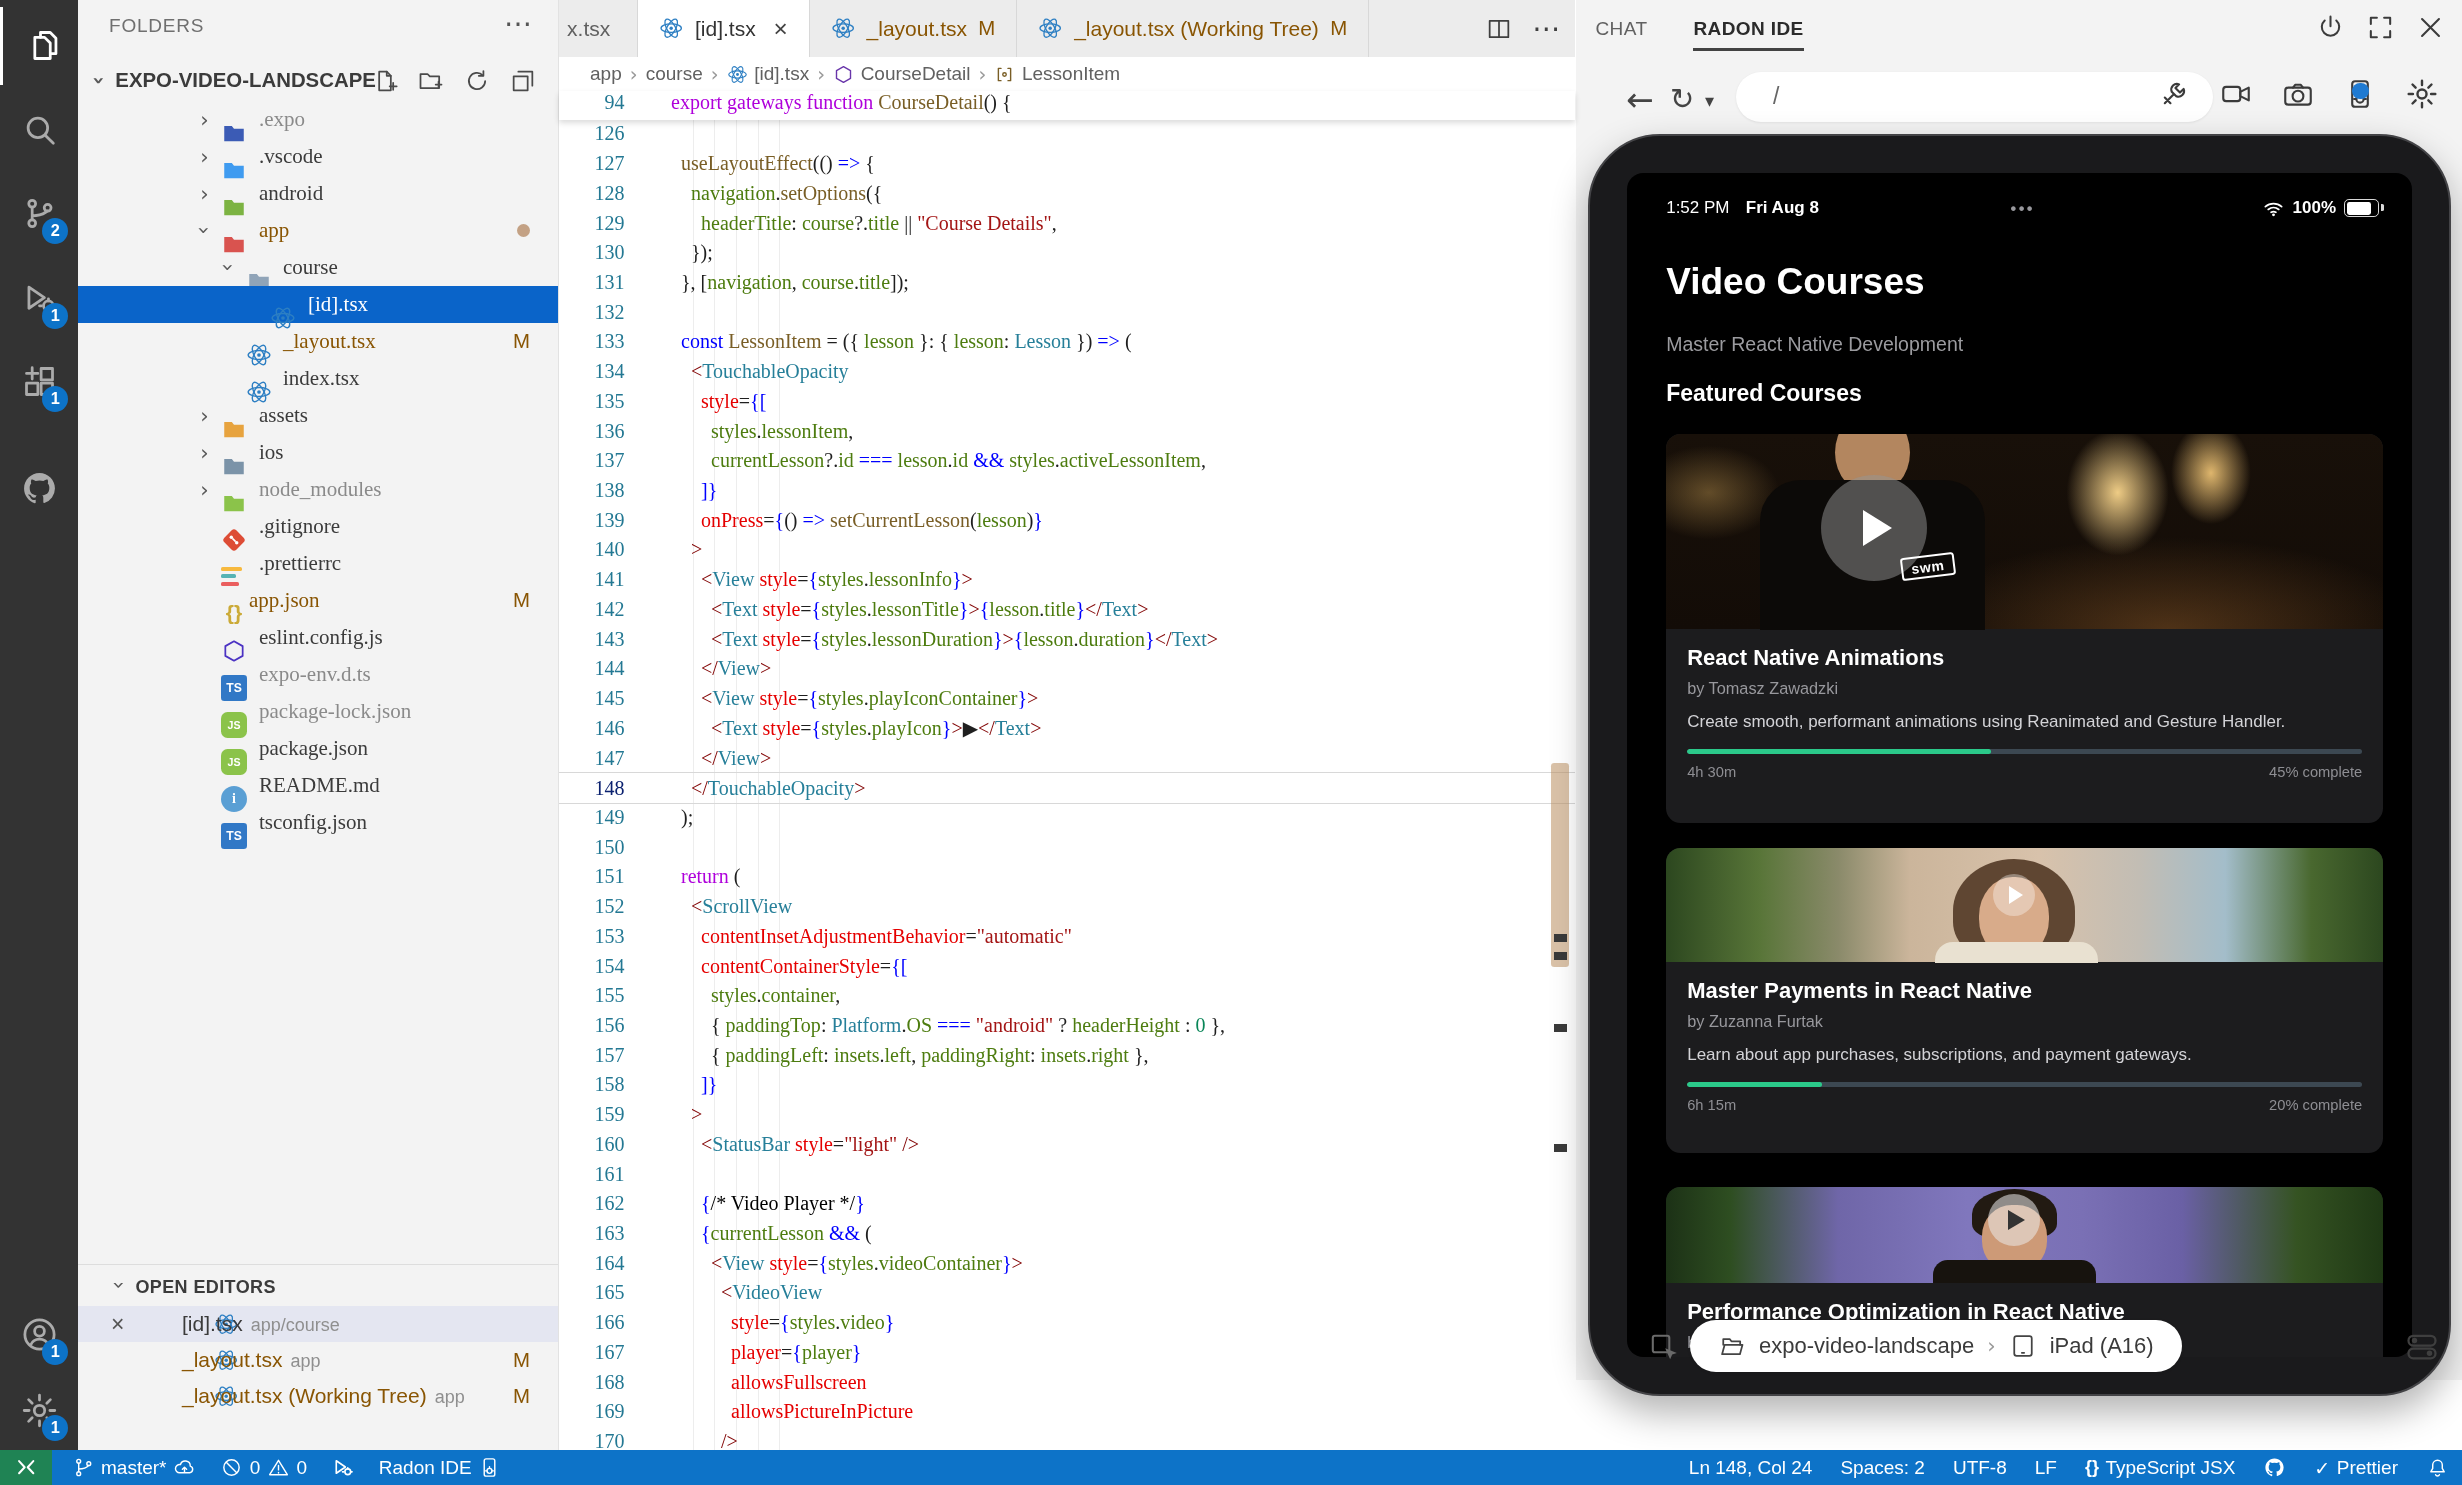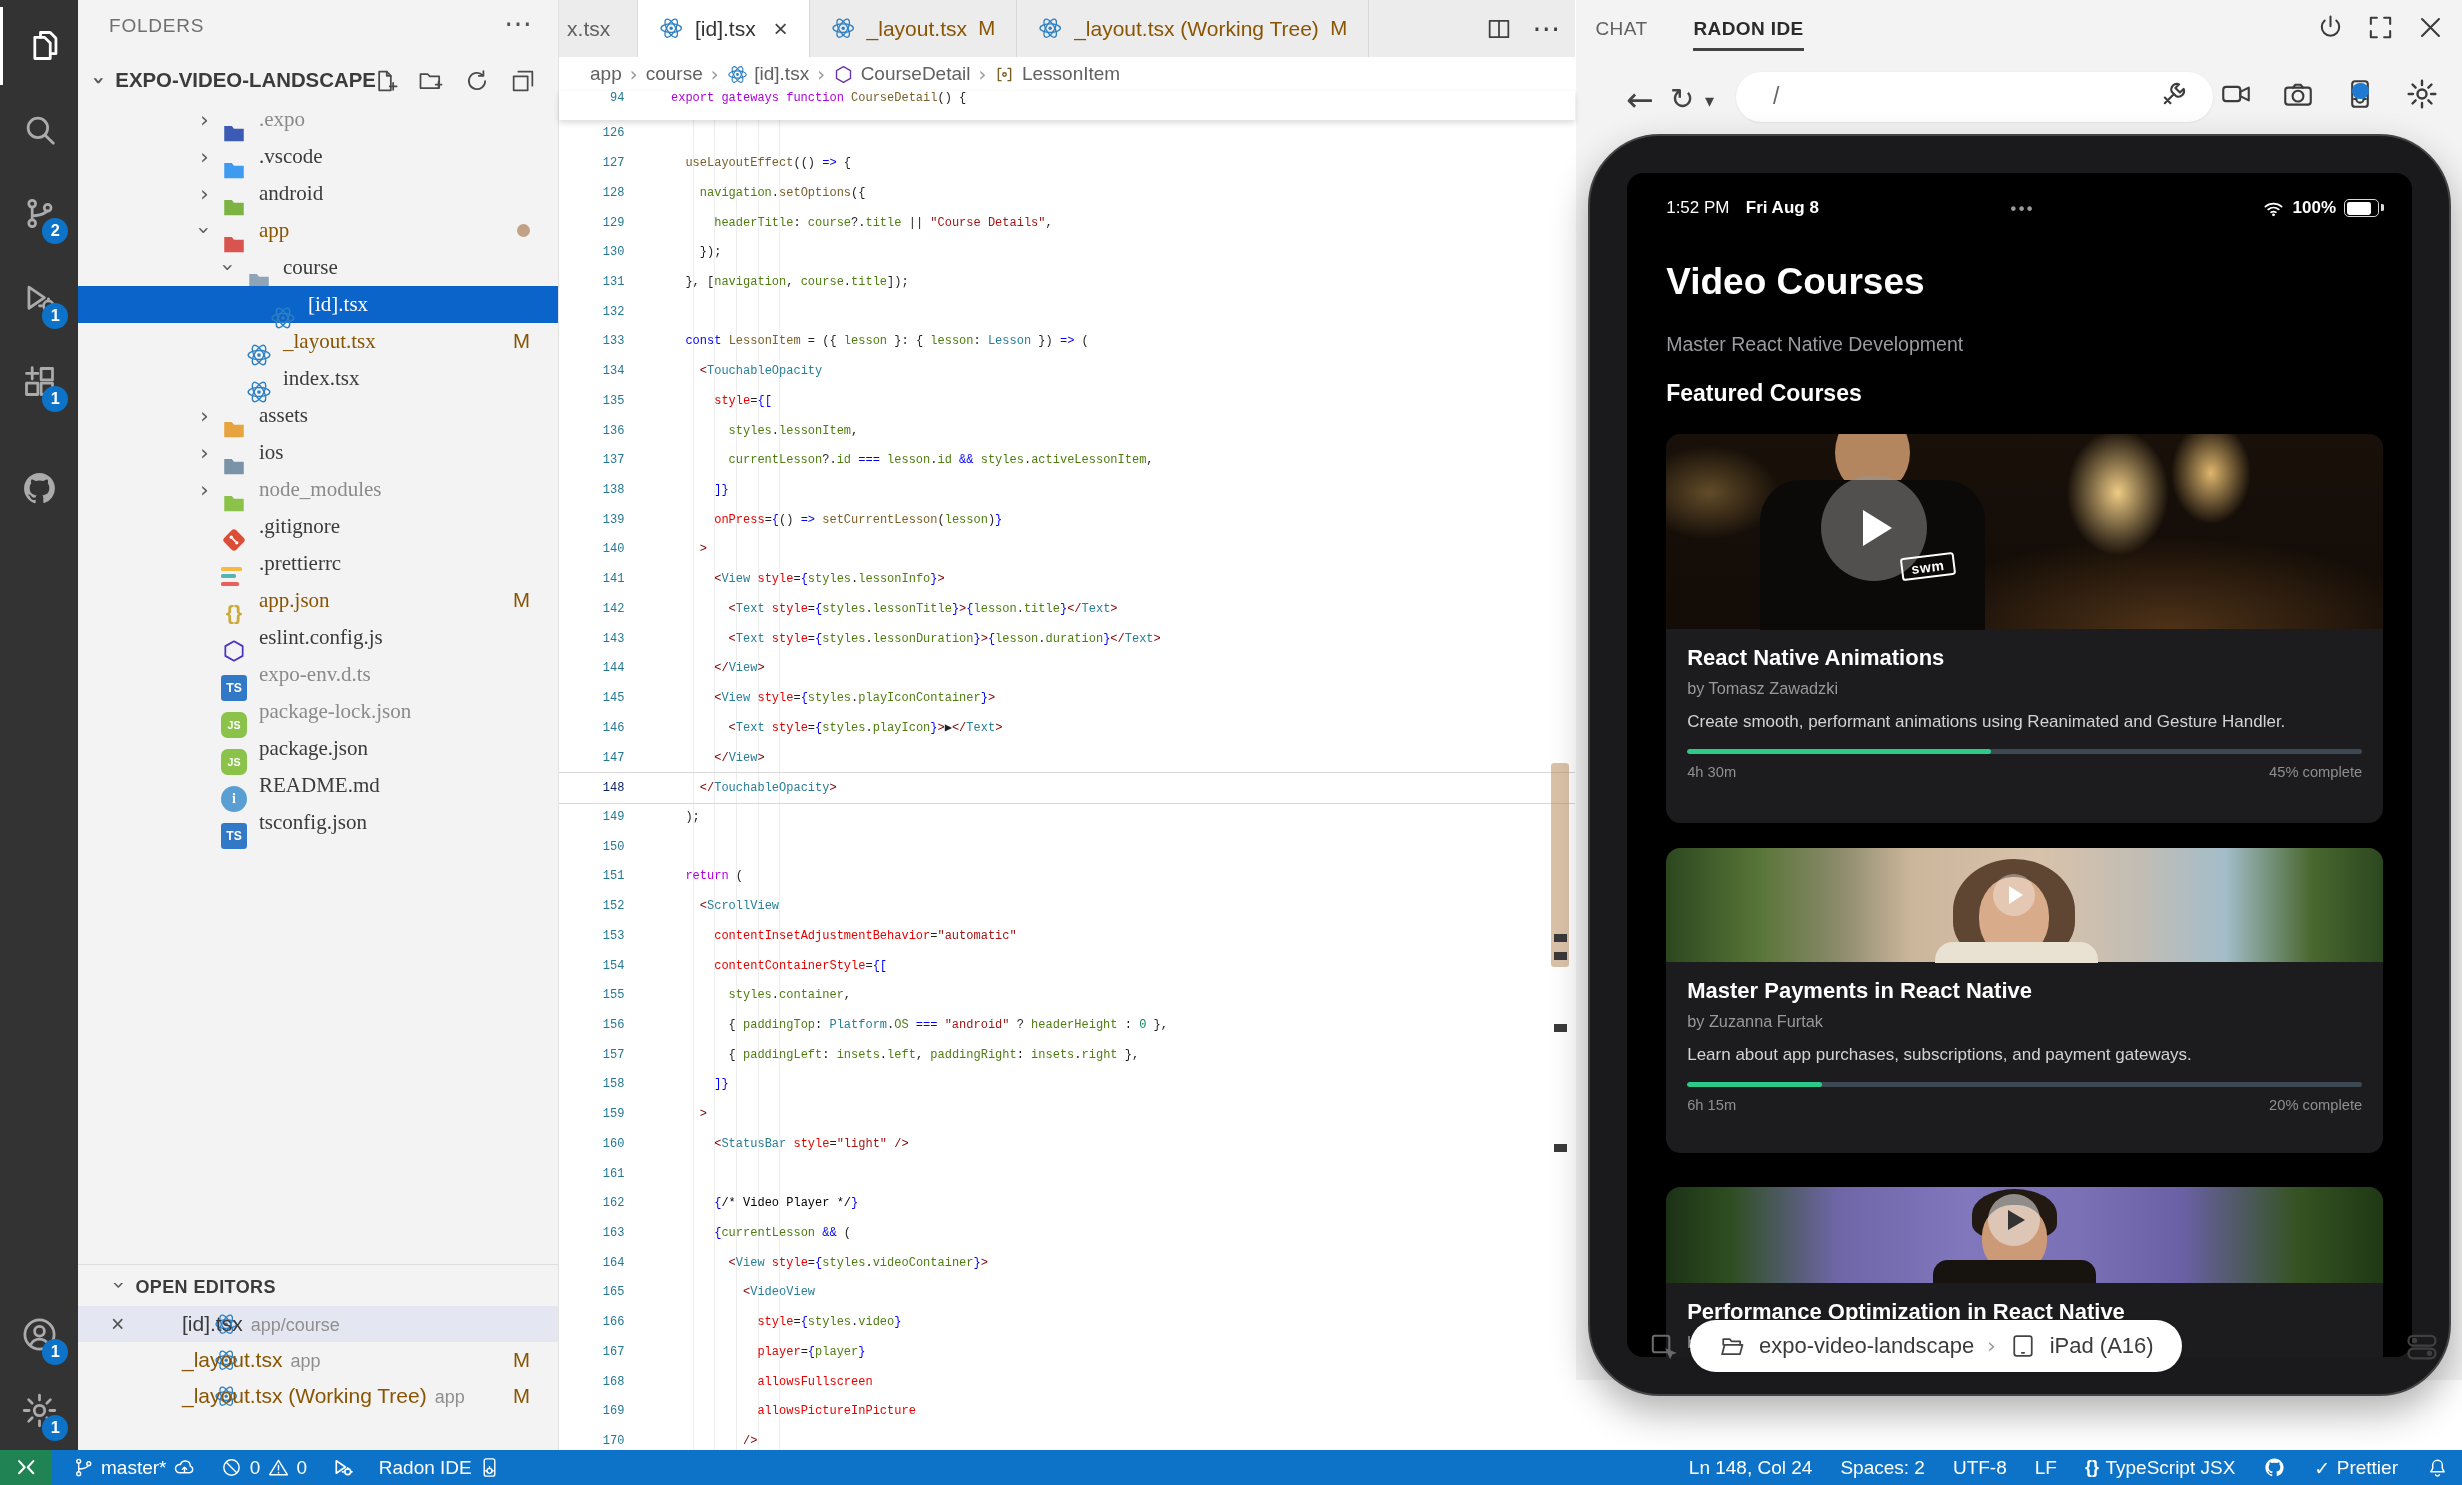--- a/index.html
+++ b/index.html
@@ -73,7 +73,7 @@
   #breadcrumb .bicon{width:21px;height:21px;}
   #sticky{position:absolute;left:0;top:91px;width:100%;height:29px;background:#fff;box-shadow:0 3.3px 5.7px rgba(0,0,0,.14);z-index:3;}
   #codewrap{position:absolute;left:0;top:120px;width:100%;height:1331px;overflow:hidden;}
-  .codefont{font-family:Liberation Mono, monospace;font-size:12px;white-space:pre;}
+  .codefont{font-family:Liberation Serif, serif;font-size:20px;white-space:pre;}
   .cl{position:absolute;left:0;width:100%;height:30px;line-height:30px;}
   .cl .ln{position:absolute;left:11.4px;width:54px;text-align:right;color:#237893;}
   .cl .ct{position:absolute;left:112px;}

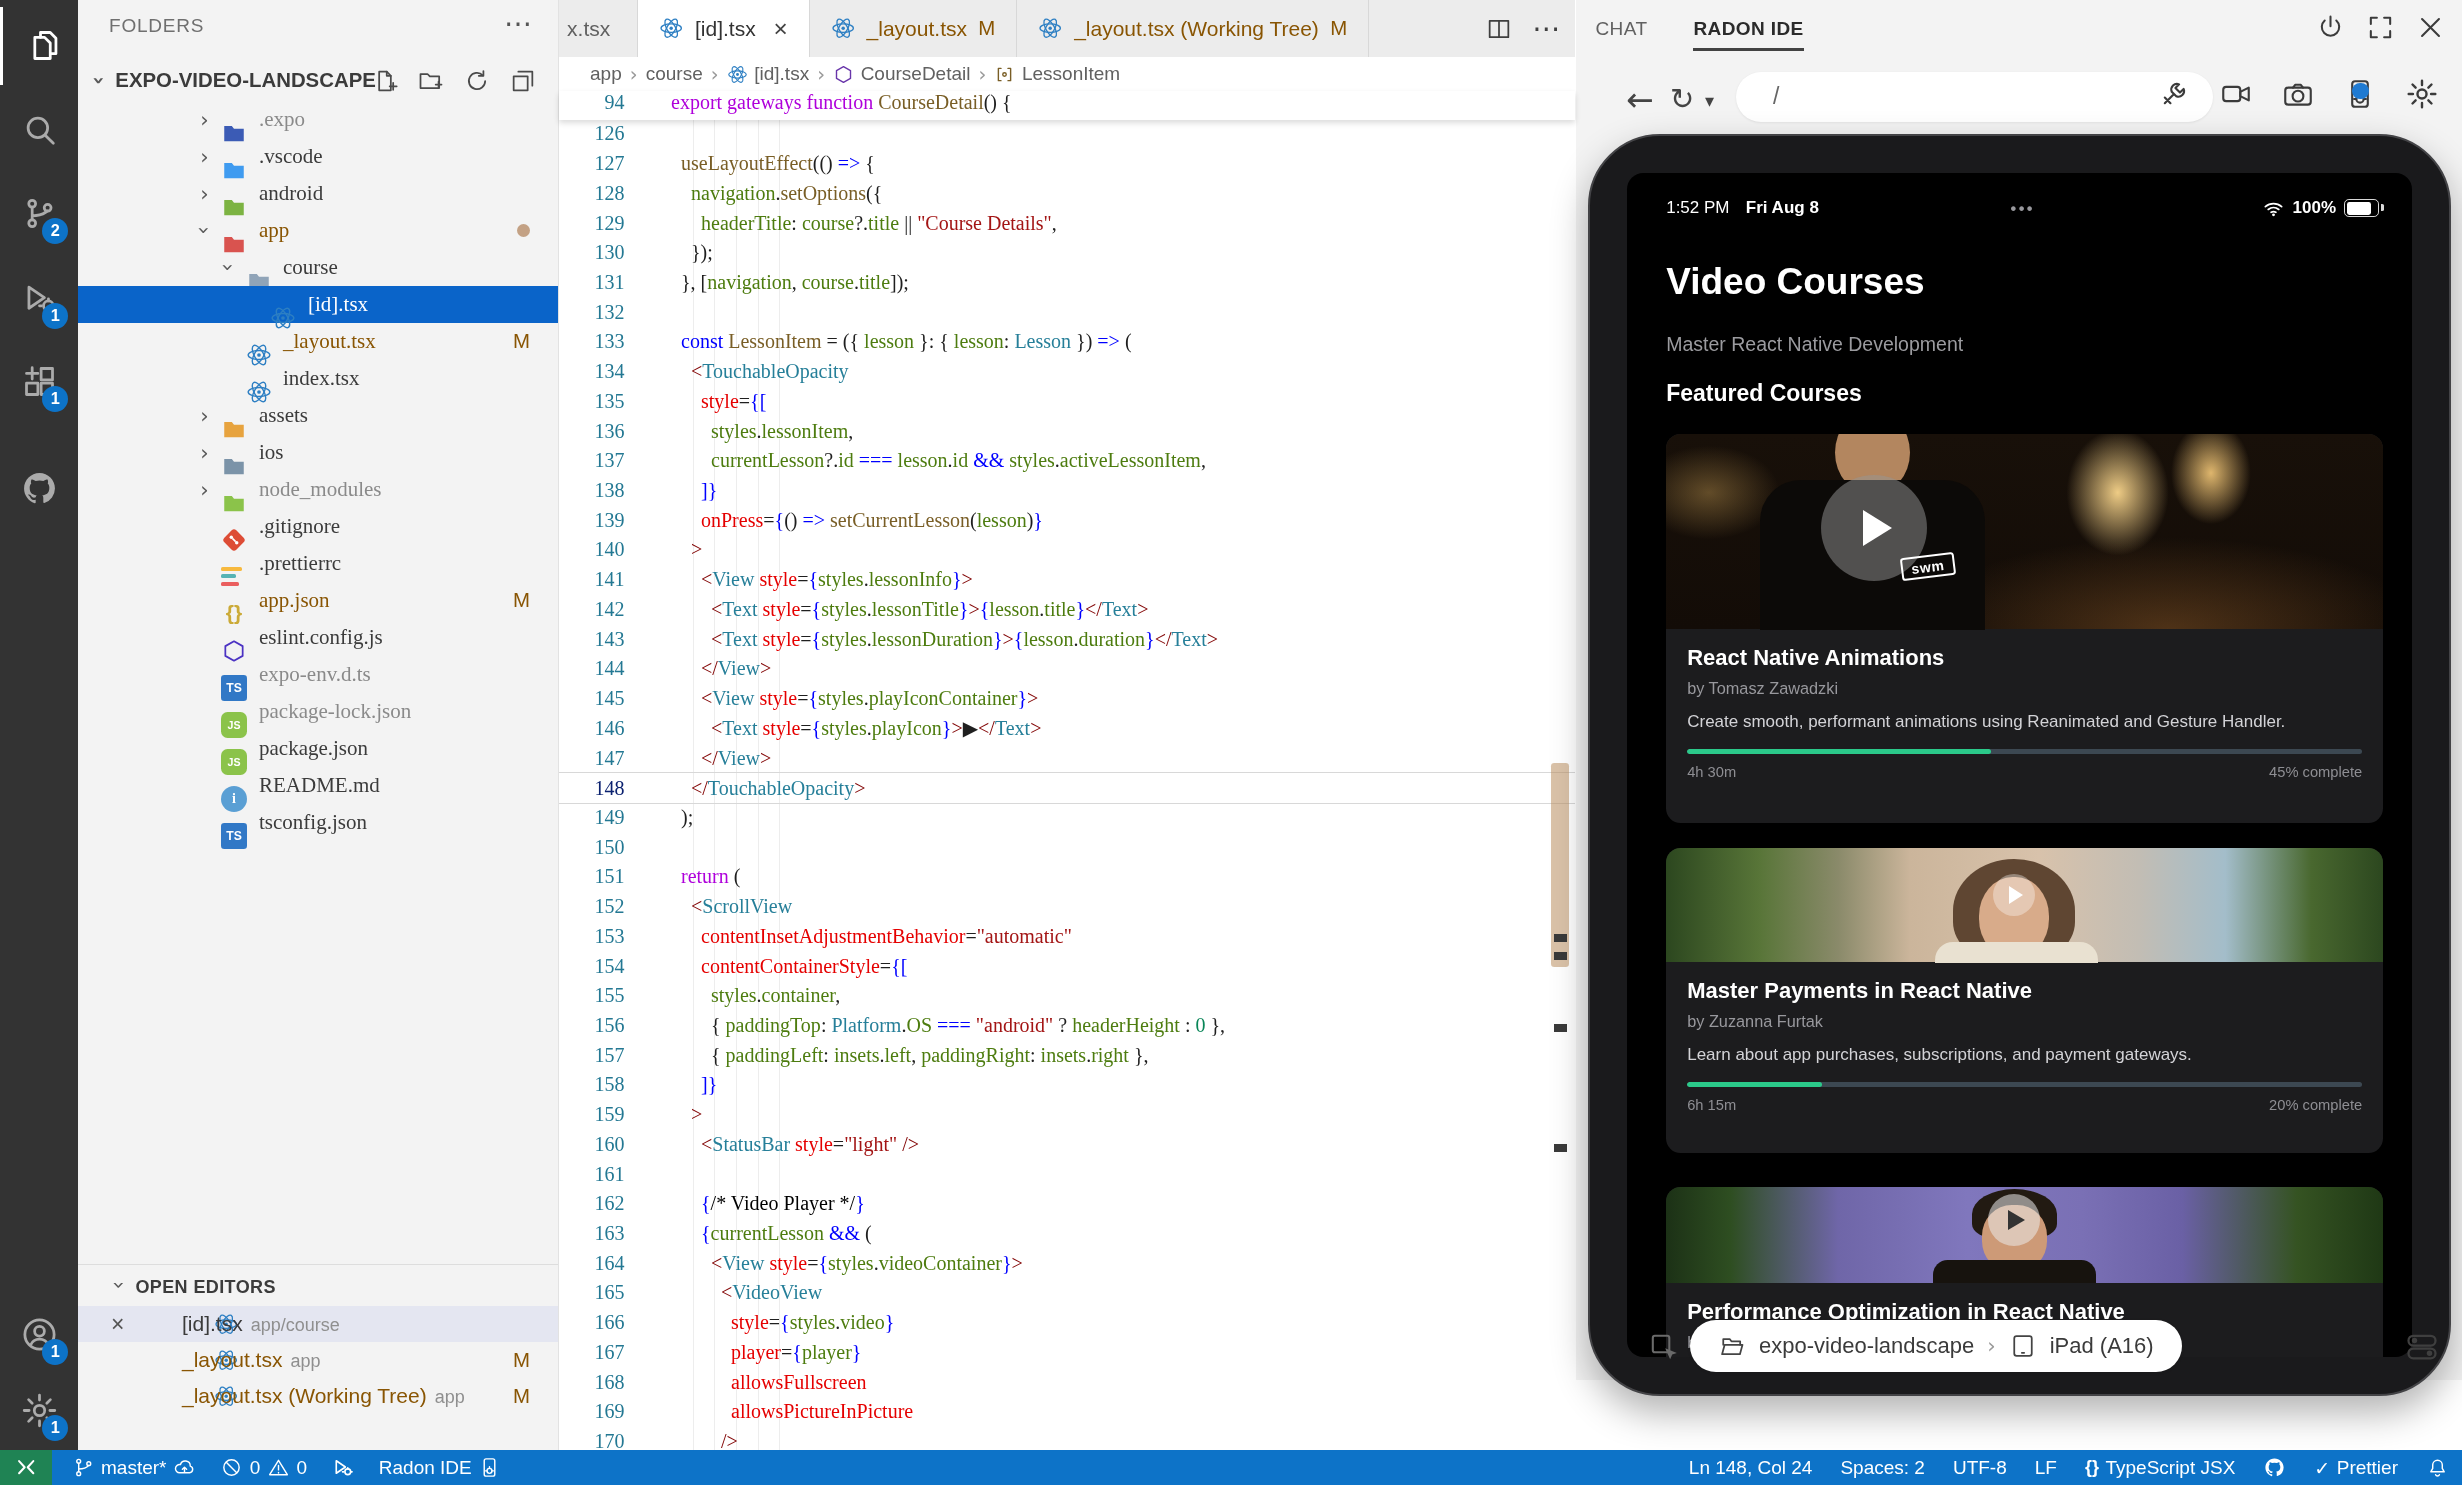--- a/index.html
+++ b/index.html
@@ -435,7 +435,7 @@
           <span style="left: 143px; position: absolute;" class="abs-ic">
             <span class="ficon" style="color:#cbaa37;font-weight:700;font-size:21px;text-align:center">{}</span>
           </span>
-          <span class="flabel" style="left:181px">app.json</span>
+          <span class="flabel" style="left:171px">app.json</span>
           <span class="rbadge">M</span>
         </div>
         <div class="trow">

